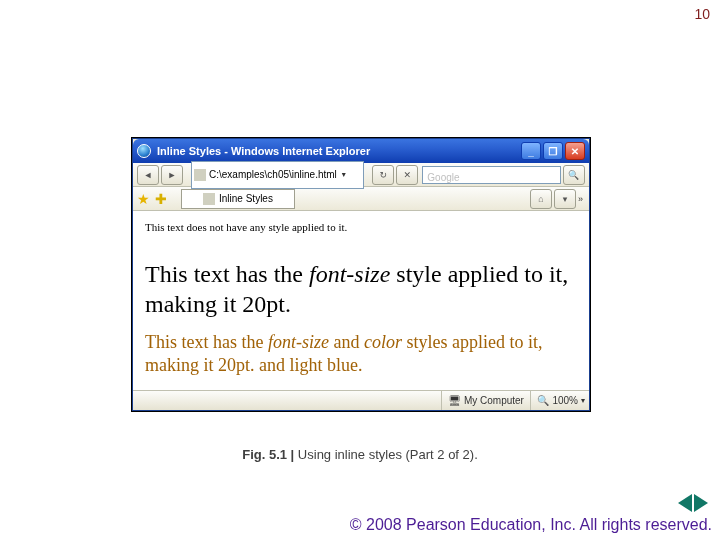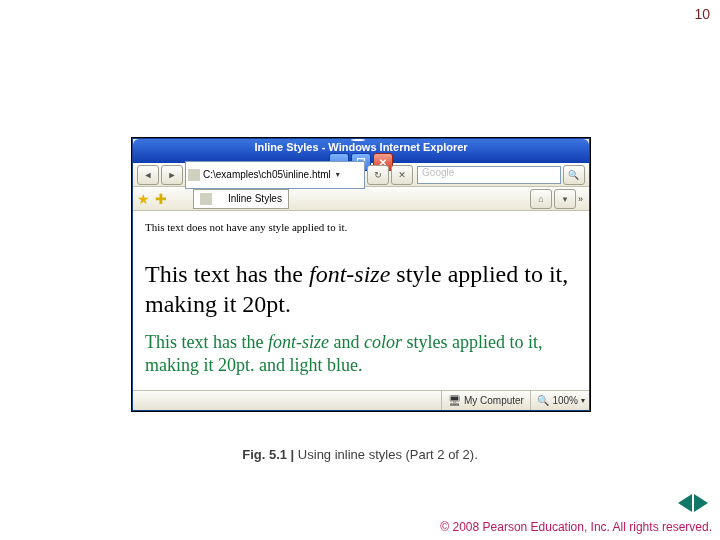--- a/index.html
+++ b/index.html
@@ -35,7 +35,6 @@
     align-items: center;
     padding: 0 4px;
     border-radius: 6px 6px 0 0;
-    flex-direction: column;
   }
   .title-ico {
     width: 14px; height: 14px;

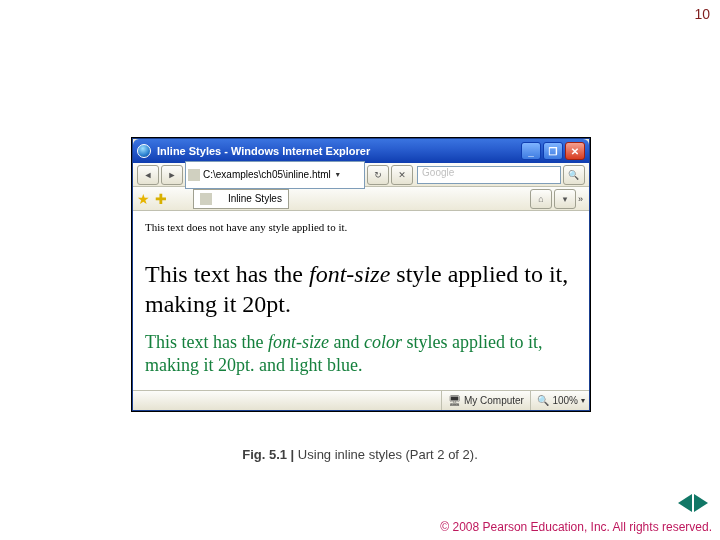--- a/index.html
+++ b/index.html
@@ -82,7 +82,7 @@
     display: flex;
     align-items: center;
     padding: 0 2px;
-    margin: 0 0;
+    margin: 0 6px;
   }
   .addr-bar .mini-ico {
     width: 12px; height: 12px; background: #d0d0c0; margin-right: 3px;

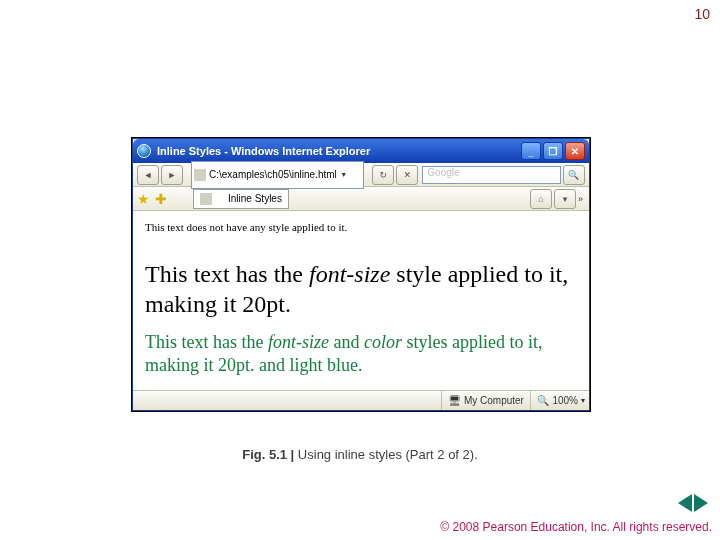--- a/index.html
+++ b/index.html
@@ -95,7 +95,7 @@
     border: 1px solid #7f9db9;
     background: #fff;
     display: flex;
-    align-items: flex-start;
+    align-items: flex-end;
     padding: 0 4px;
     margin-left: 2px;
     color: #c0c0c0;

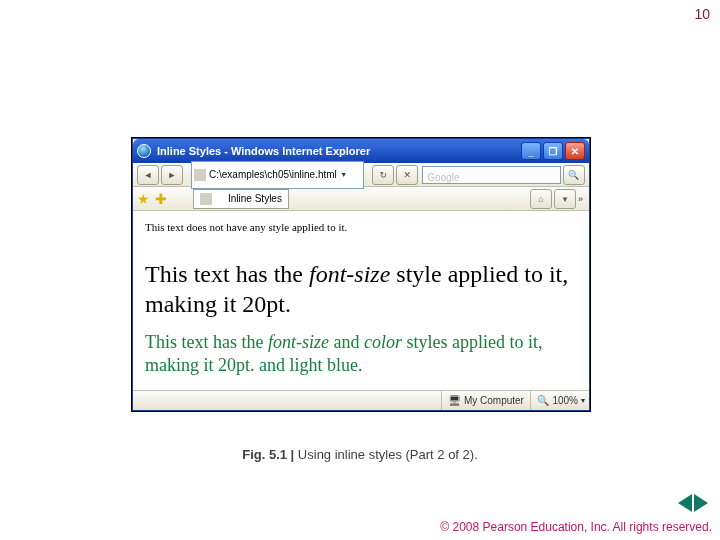--- a/index.html
+++ b/index.html
@@ -113,9 +113,9 @@
     background: #fff;
     display: flex;
     align-items: center;
-    padding: 0 6px;
-    gap: 16px;
-    margin-left: 20px;
+    padding: 0 21px;
+    gap: 4px;
+    margin-left: 8px;
   }
   .tab span { font-size: 10px; }
   .toolbar2 .spacer { flex: 1; }

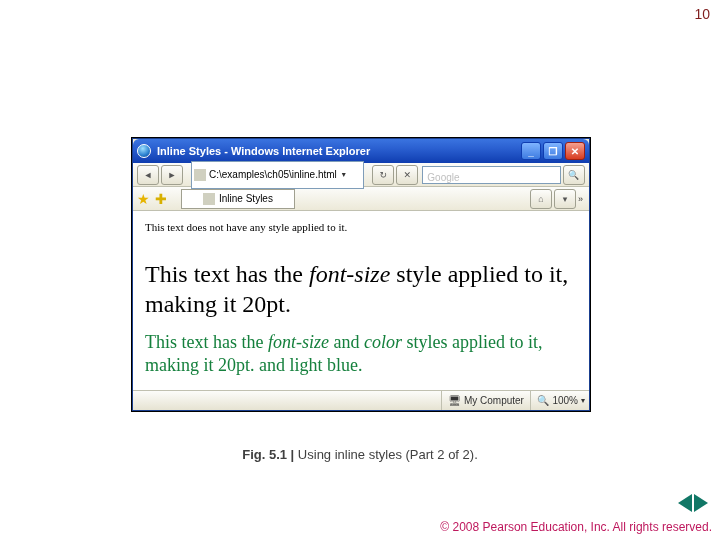--- a/index.html
+++ b/index.html
@@ -129,7 +129,7 @@
   }
   .content .p1 { font-size: 11px; margin-bottom: 26px; }
   .content .p2 { font-size: 24px; margin-bottom: 12px; line-height: 1.25; }
-  .content .p3 { font-size: 18px; color: #15803d; line-height: 1.25; }
+  .content .p3 { font-size: 18px; color: #a16207; line-height: 1.25; }
   .content .p2 i, .content .p3 i { font-style: italic; }
 
   .statusbar {

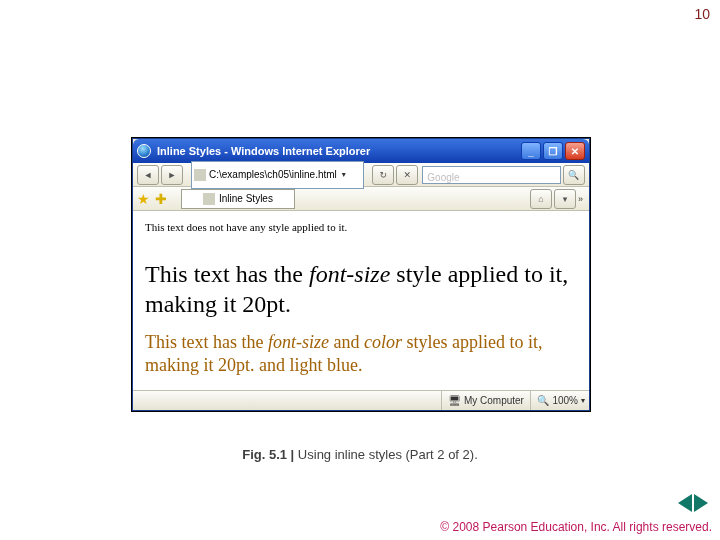--- a/index.html
+++ b/index.html
@@ -160,8 +160,8 @@
     position: absolute;
     bottom: 6px;
     right: 8px;
-    font-size: 12px;
-    color: #be185d;
+    font-size: 16px;
+    color: #4c1d95;
   }
   .nav-arrows {
     position: absolute;

